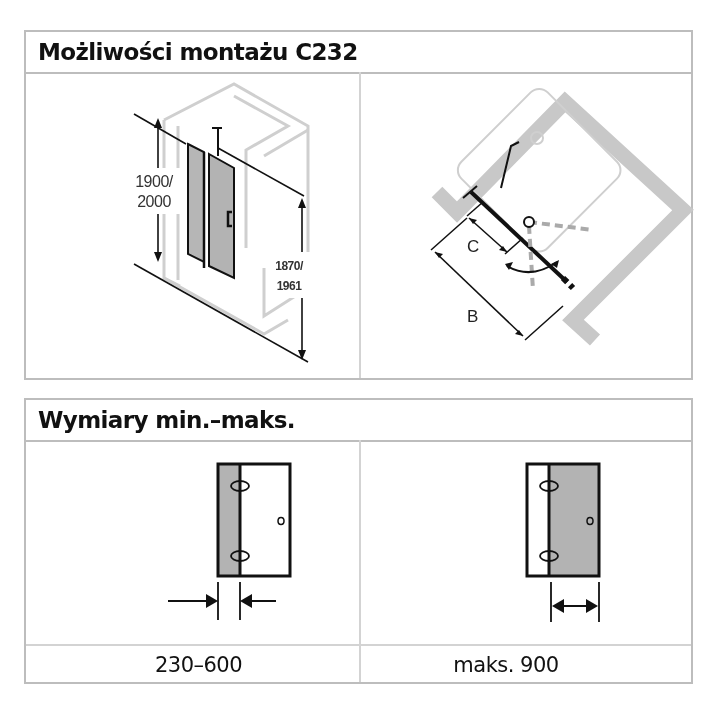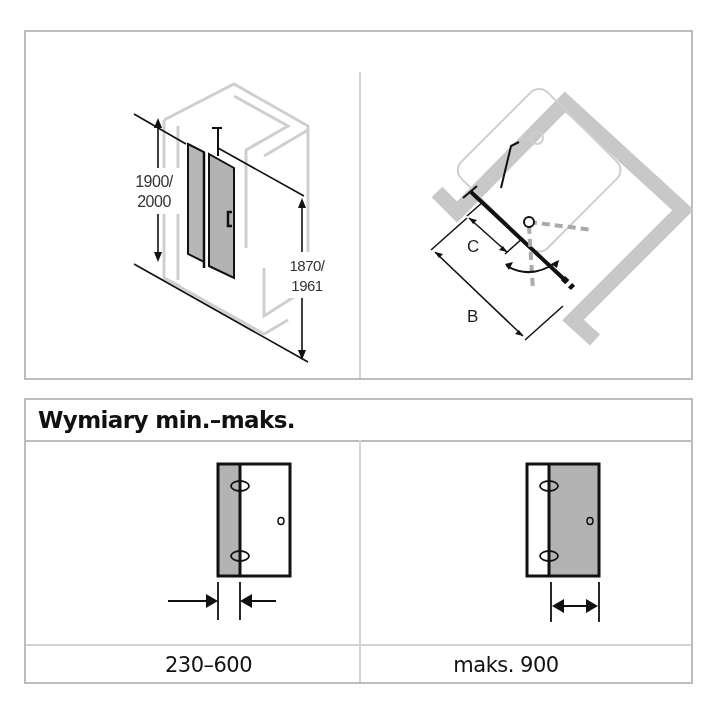--- a/index.html
+++ b/index.html
@@ -17,6 +17,7 @@
 <body>
 
 <div class="panel" style="top:30px;height:350px;">
+  <div class="title">Możliwości montażu C232</div>
   <div class="vdiv" style="left:333px;top:40px;height:306px;"></div>
 
   <div class="cell" style="left:0;top:40px;width:333px;height:306px;">

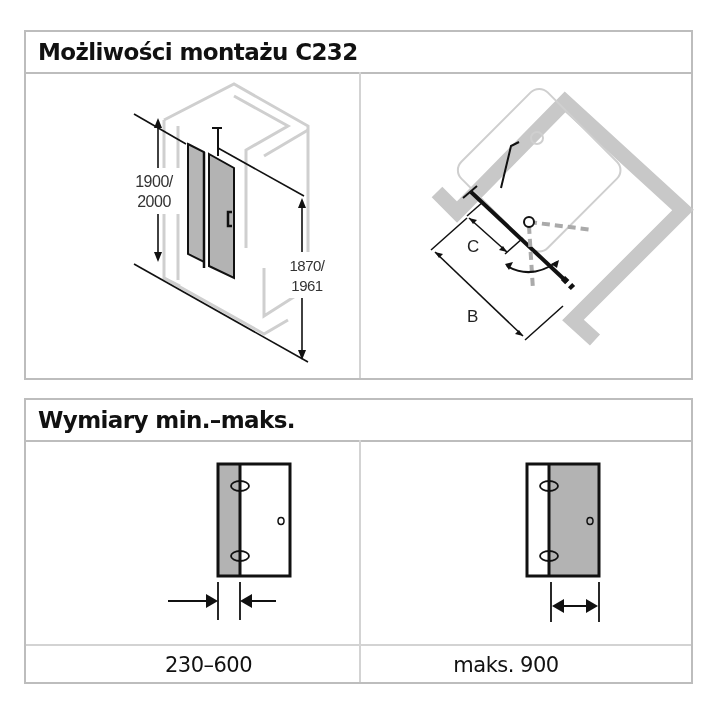--- a/index.html
+++ b/index.html
@@ -60,7 +60,7 @@
       <div>1900/</div>
       <div>2000</div>
     </div>
-    <div class="val" style="left:212px;top:184px;width:66px;font-family:'Liberation Sans',sans-serif;font-size:15px;line-height:20px;color:#333;">
+    <div class="val" style="left:194px;top:184px;width:66px;font-family:'Liberation Sans',sans-serif;font-size:12px;line-height:20px;color:#333;font-weight:bold;">
       <div>1870/</div>
       <div>1961</div>
     </div>

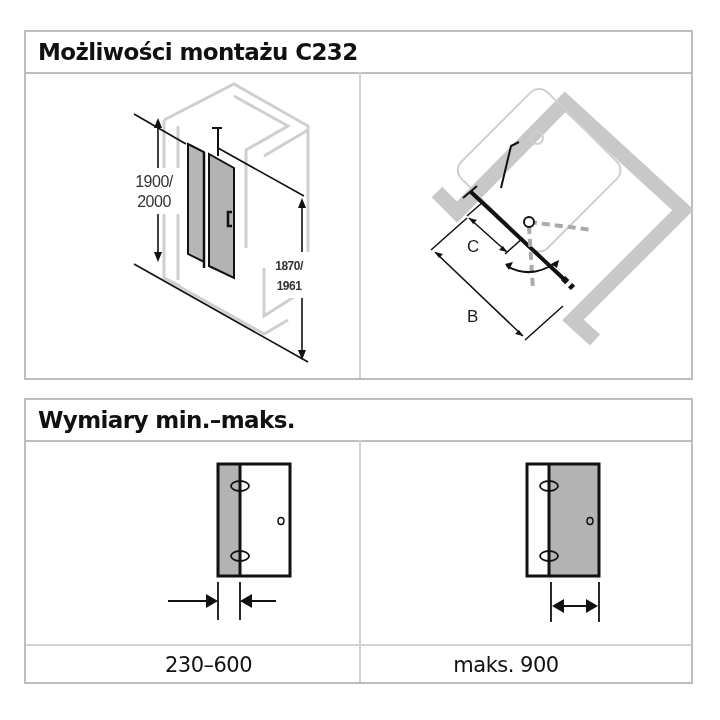--- a/index.html
+++ b/index.html
@@ -151,7 +151,7 @@
     </svg>
   </div>
 
-  <div class="val" style="left:16px;top:250px;width:333px;line-height:30px;">230–600</div>
+  <div class="val" style="left:6px;top:250px;width:333px;line-height:30px;">230–600</div>
   <div class="val" style="left:315px;top:250px;width:330px;line-height:30px;">maks. 900</div>
 </div>
 

